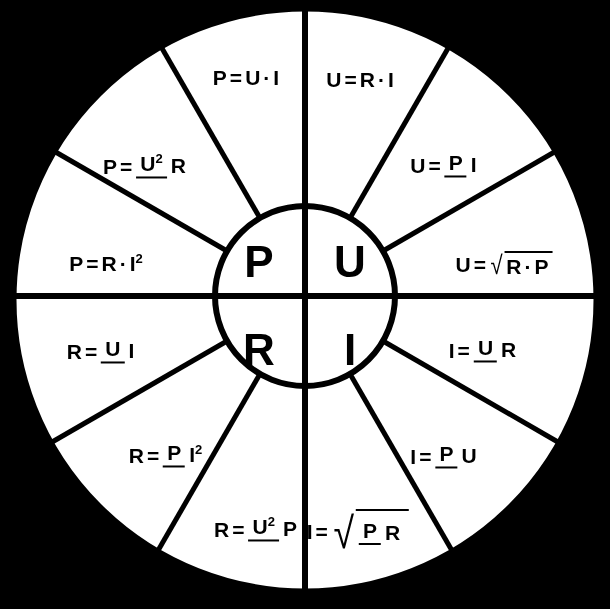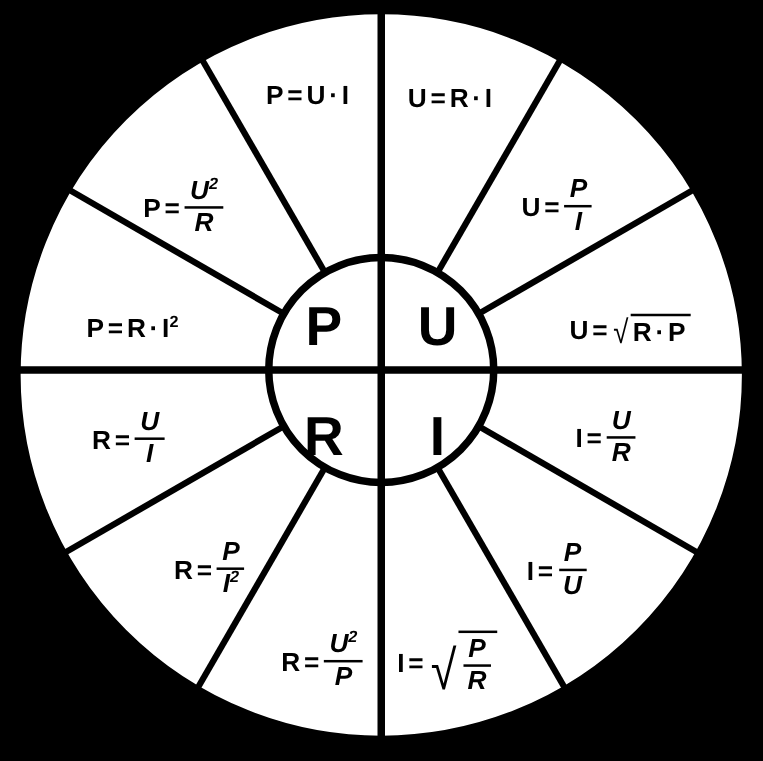--- a/index.html
+++ b/index.html
@@ -59,14 +59,13 @@
   
   .frac {
     display: inline-flex;
-    flex-direction: column;
+    flex-direction: row;
     align-items: center;
     justify-content: center;
     vertical-align: middle;
     margin: 0 1px;
     position: relative;
     top: -1px;
-    font-style: italic;
   }
   .frac .num {
     display: block;

